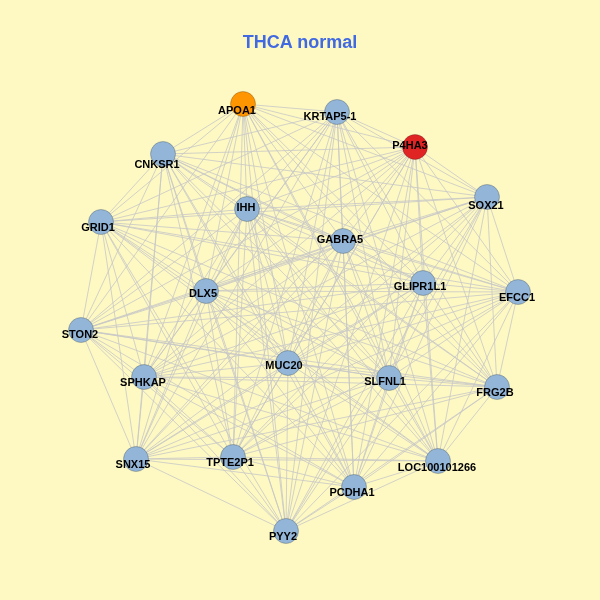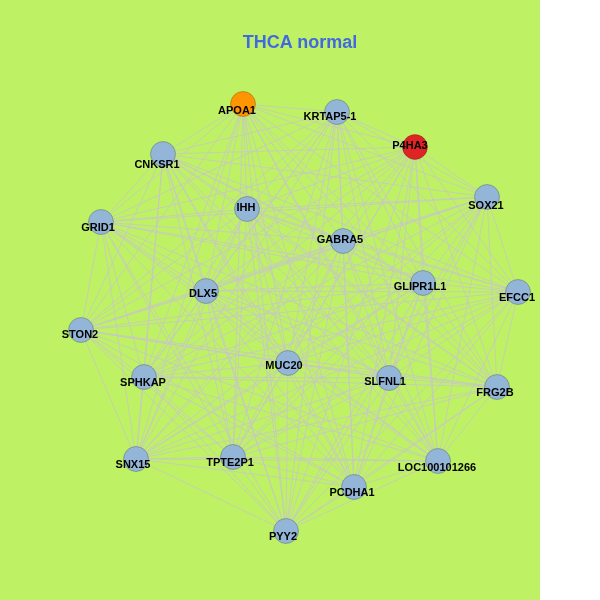--- a/index.html
+++ b/index.html
@@ -9,9 +9,9 @@
   }
   .figure {
     position: relative;
-    width: 540px;
+    width: 600px;
     height: 600px;
-    background: #bef264;
+    background: #fef9c3;
     overflow: hidden;
   }
   svg text {

